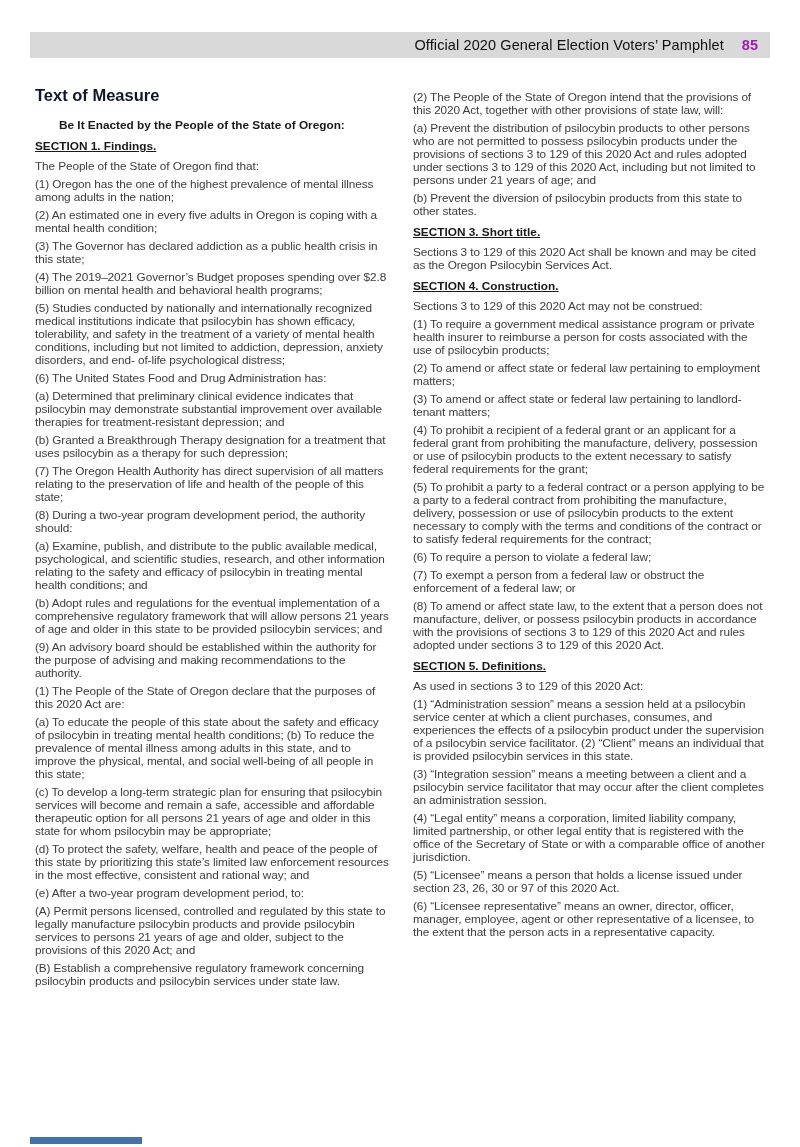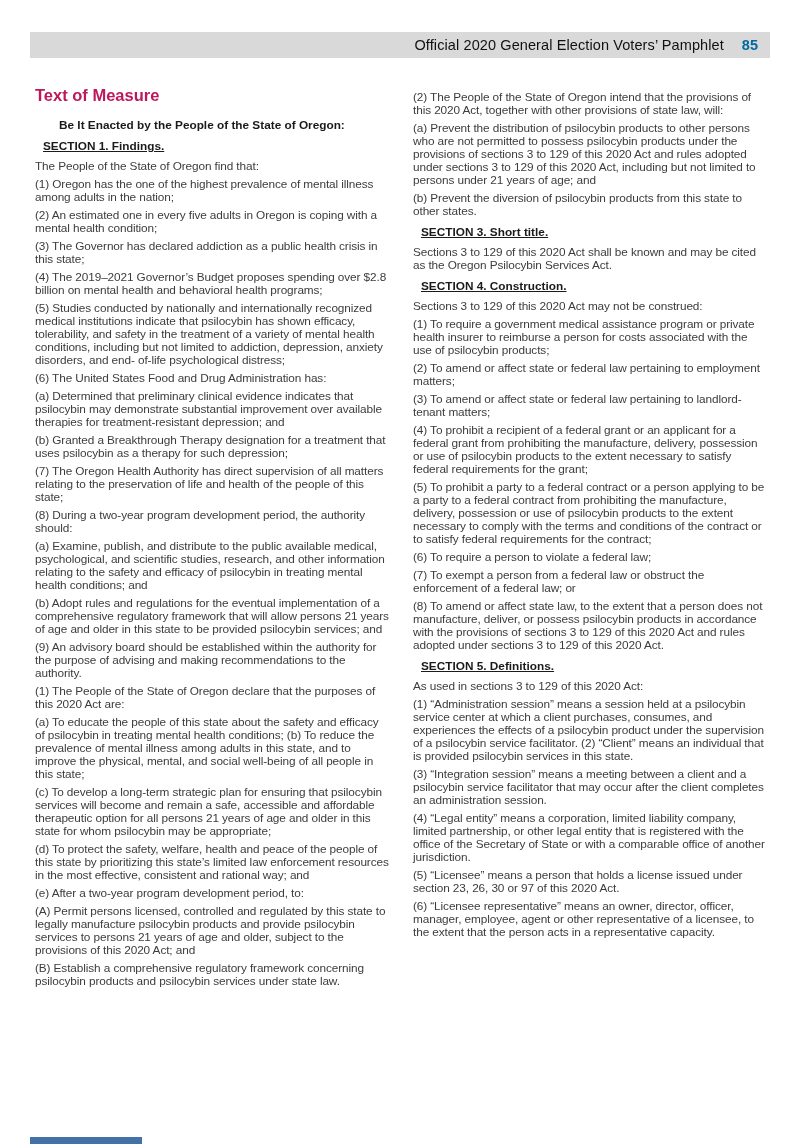--- a/index.html
+++ b/index.html
@@ -38,7 +38,7 @@
   .header-page-number {
     font-size: 14.5px;
     font-weight: bold;
-    color: #0369a1;
+    color: #a21caf;
     text-align: center;
   }
   .columns {

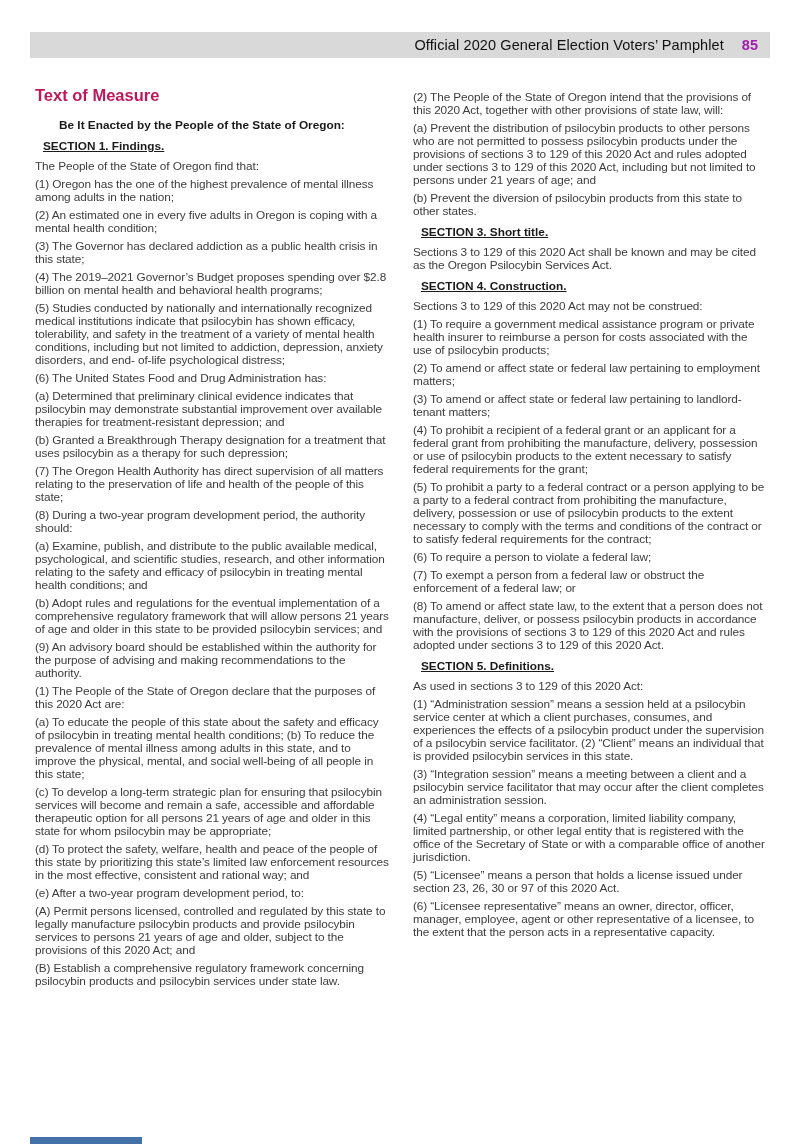--- a/index.html
+++ b/index.html
@@ -53,7 +53,7 @@
   .measure-title {
     font-size: 16.5px;
     font-weight: bold;
-    color: #be185d;
+    color: #0f172a;
     margin: 0 0 14px 0;
   }
   .enacting-clause {

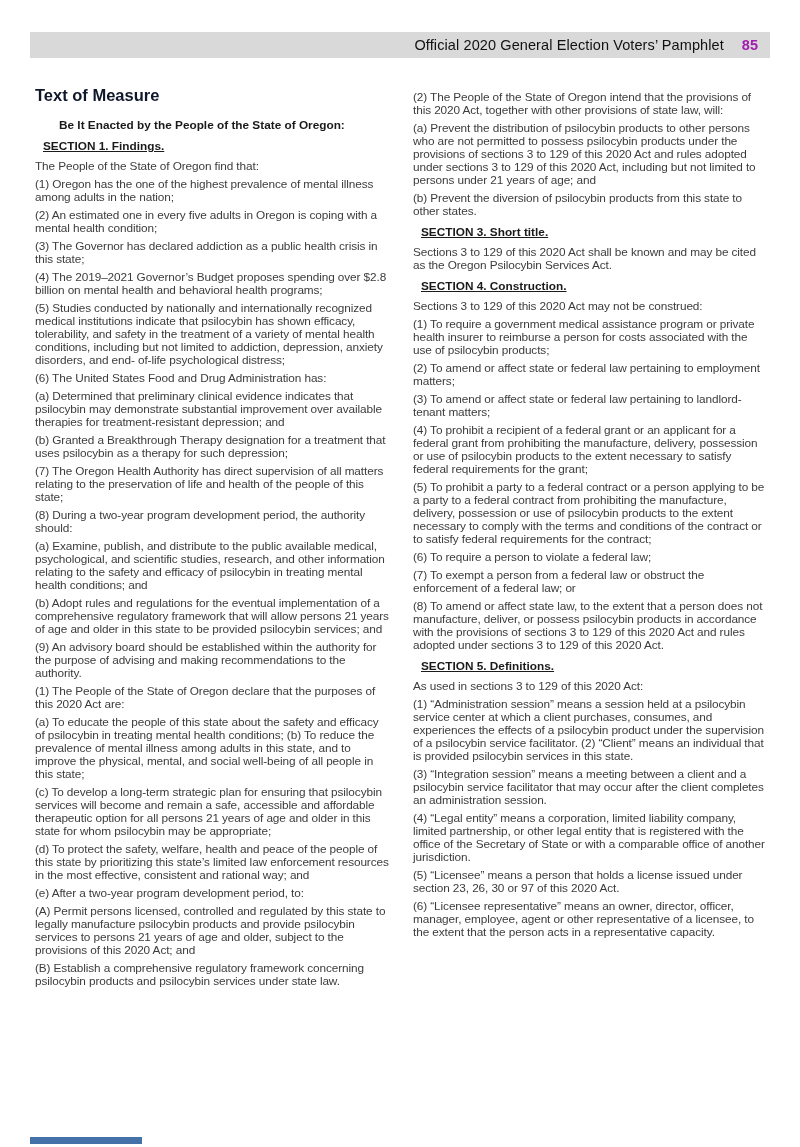--- a/index.html
+++ b/index.html
@@ -70,7 +70,7 @@
     font-weight: bold;
     text-decoration: underline;
     color: #1a1a1a;
-    margin: 8px 0 7px 8px;
+    margin: 8px 0 7px 0;
   }
   .body-para {
     font-size: 11.8px;

